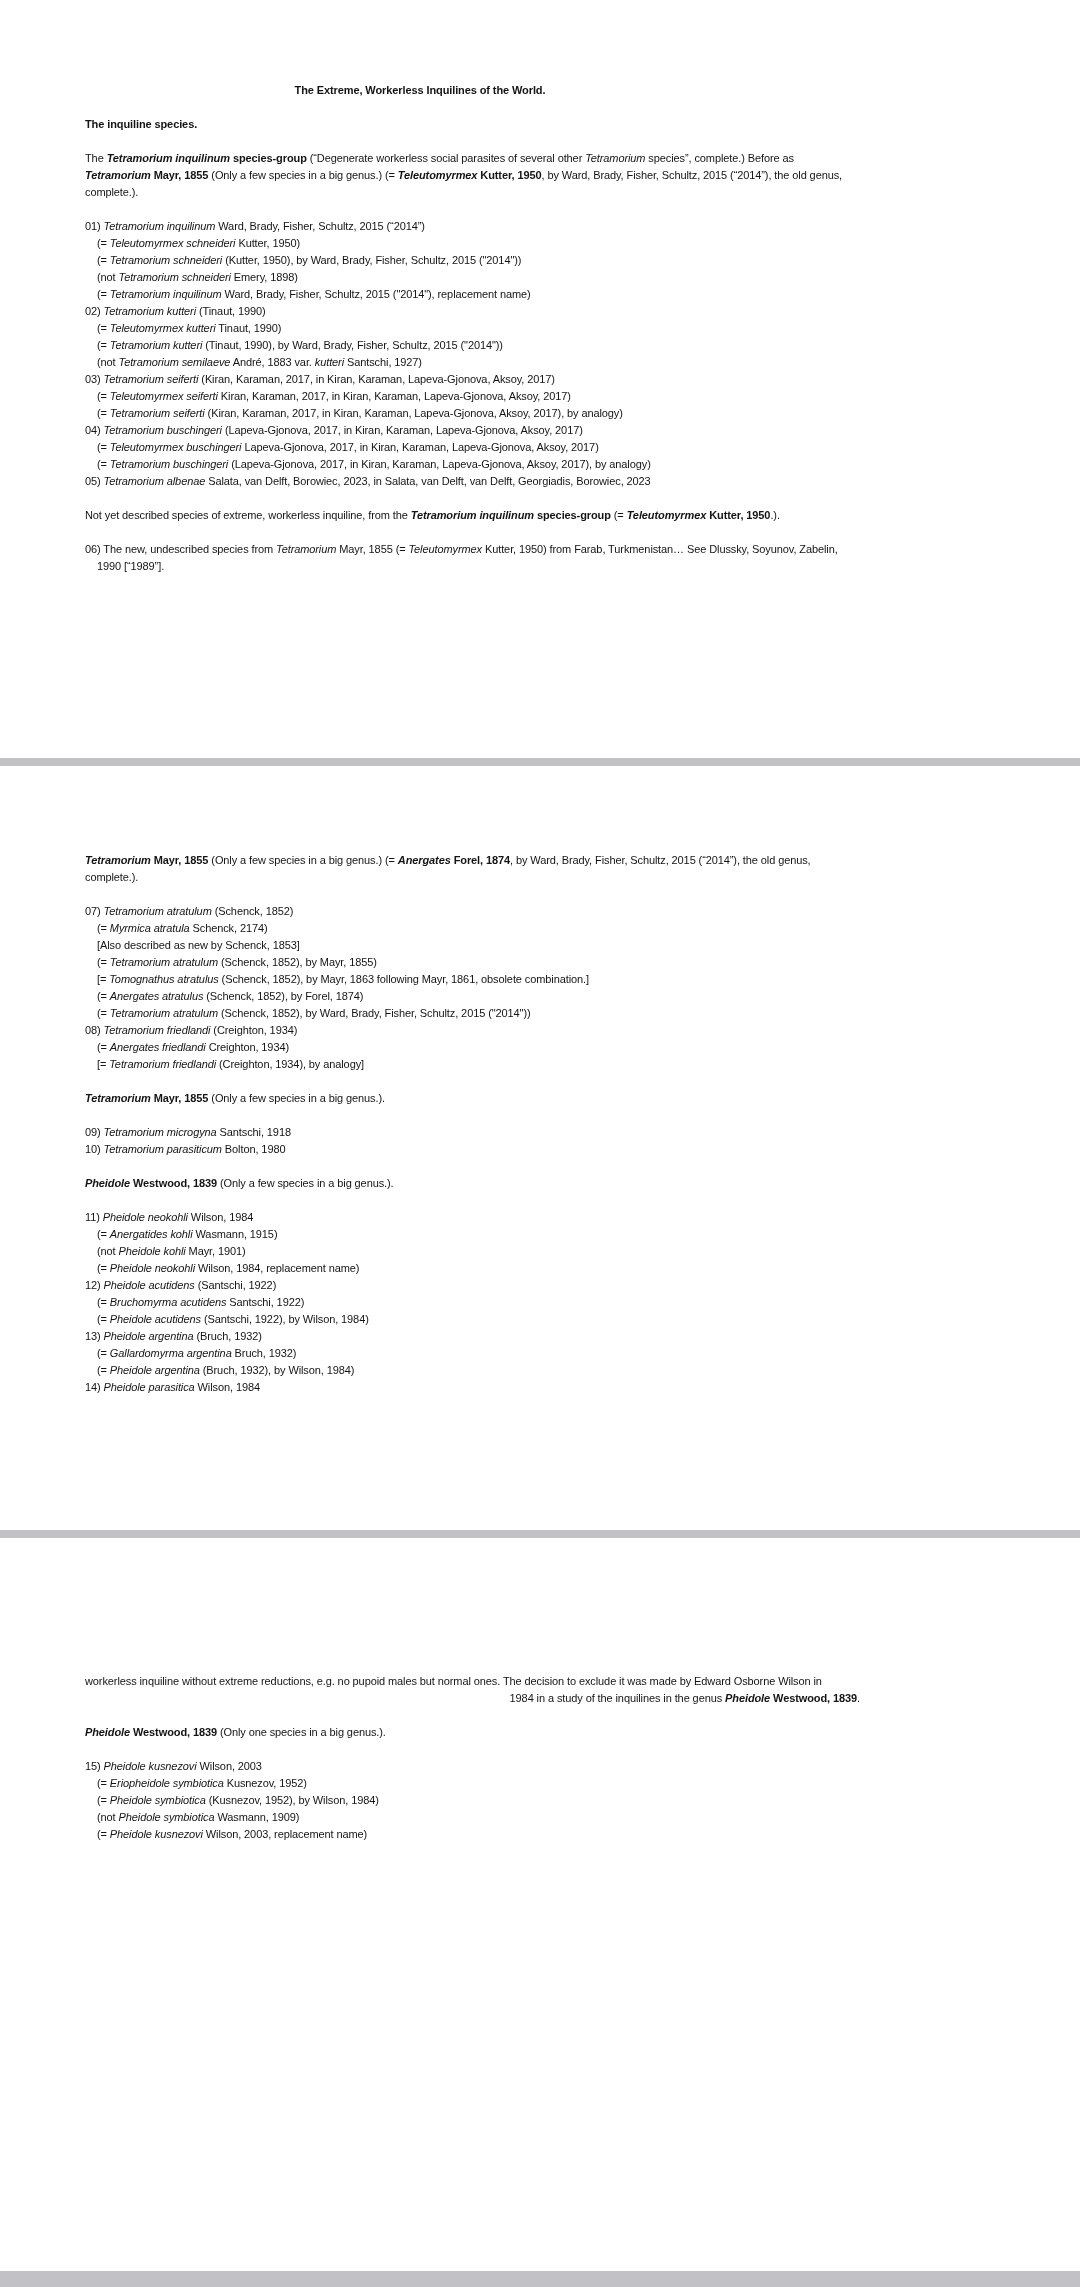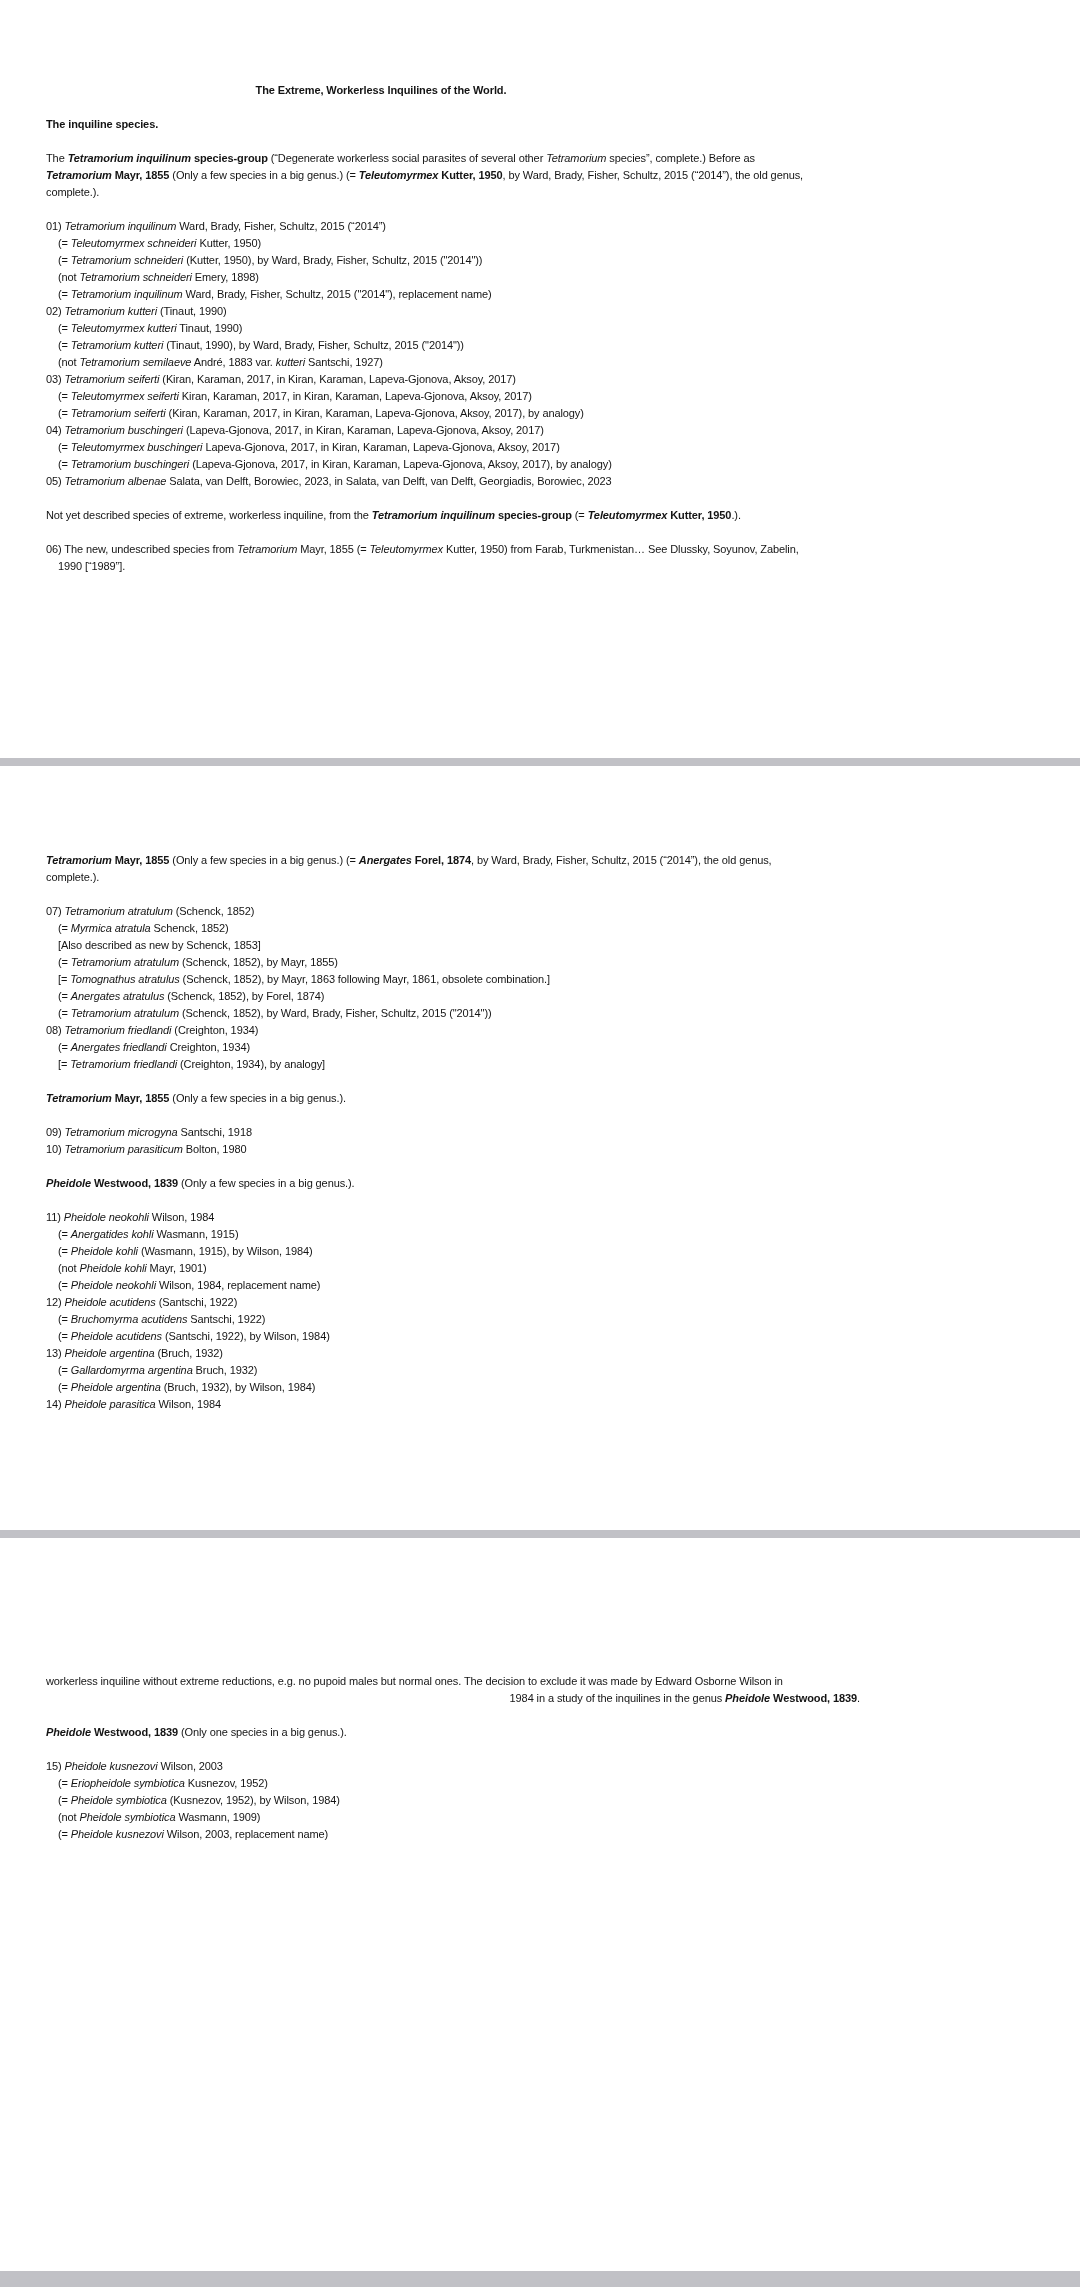--- a/index.html
+++ b/index.html
@@ -10,7 +10,7 @@
   .doc{width:1080px;height:2287px;overflow:hidden;background:#ffffff;}
   .page{
     box-sizing:border-box;width:880px;background:#ffffff;
-    padding-left:46px;padding-right:20px;overflow:hidden;
+    padding-left:85px;padding-right:20px;overflow:hidden;
   }
   .separator{width:1080px;}
   .block{margin-top:17px;}

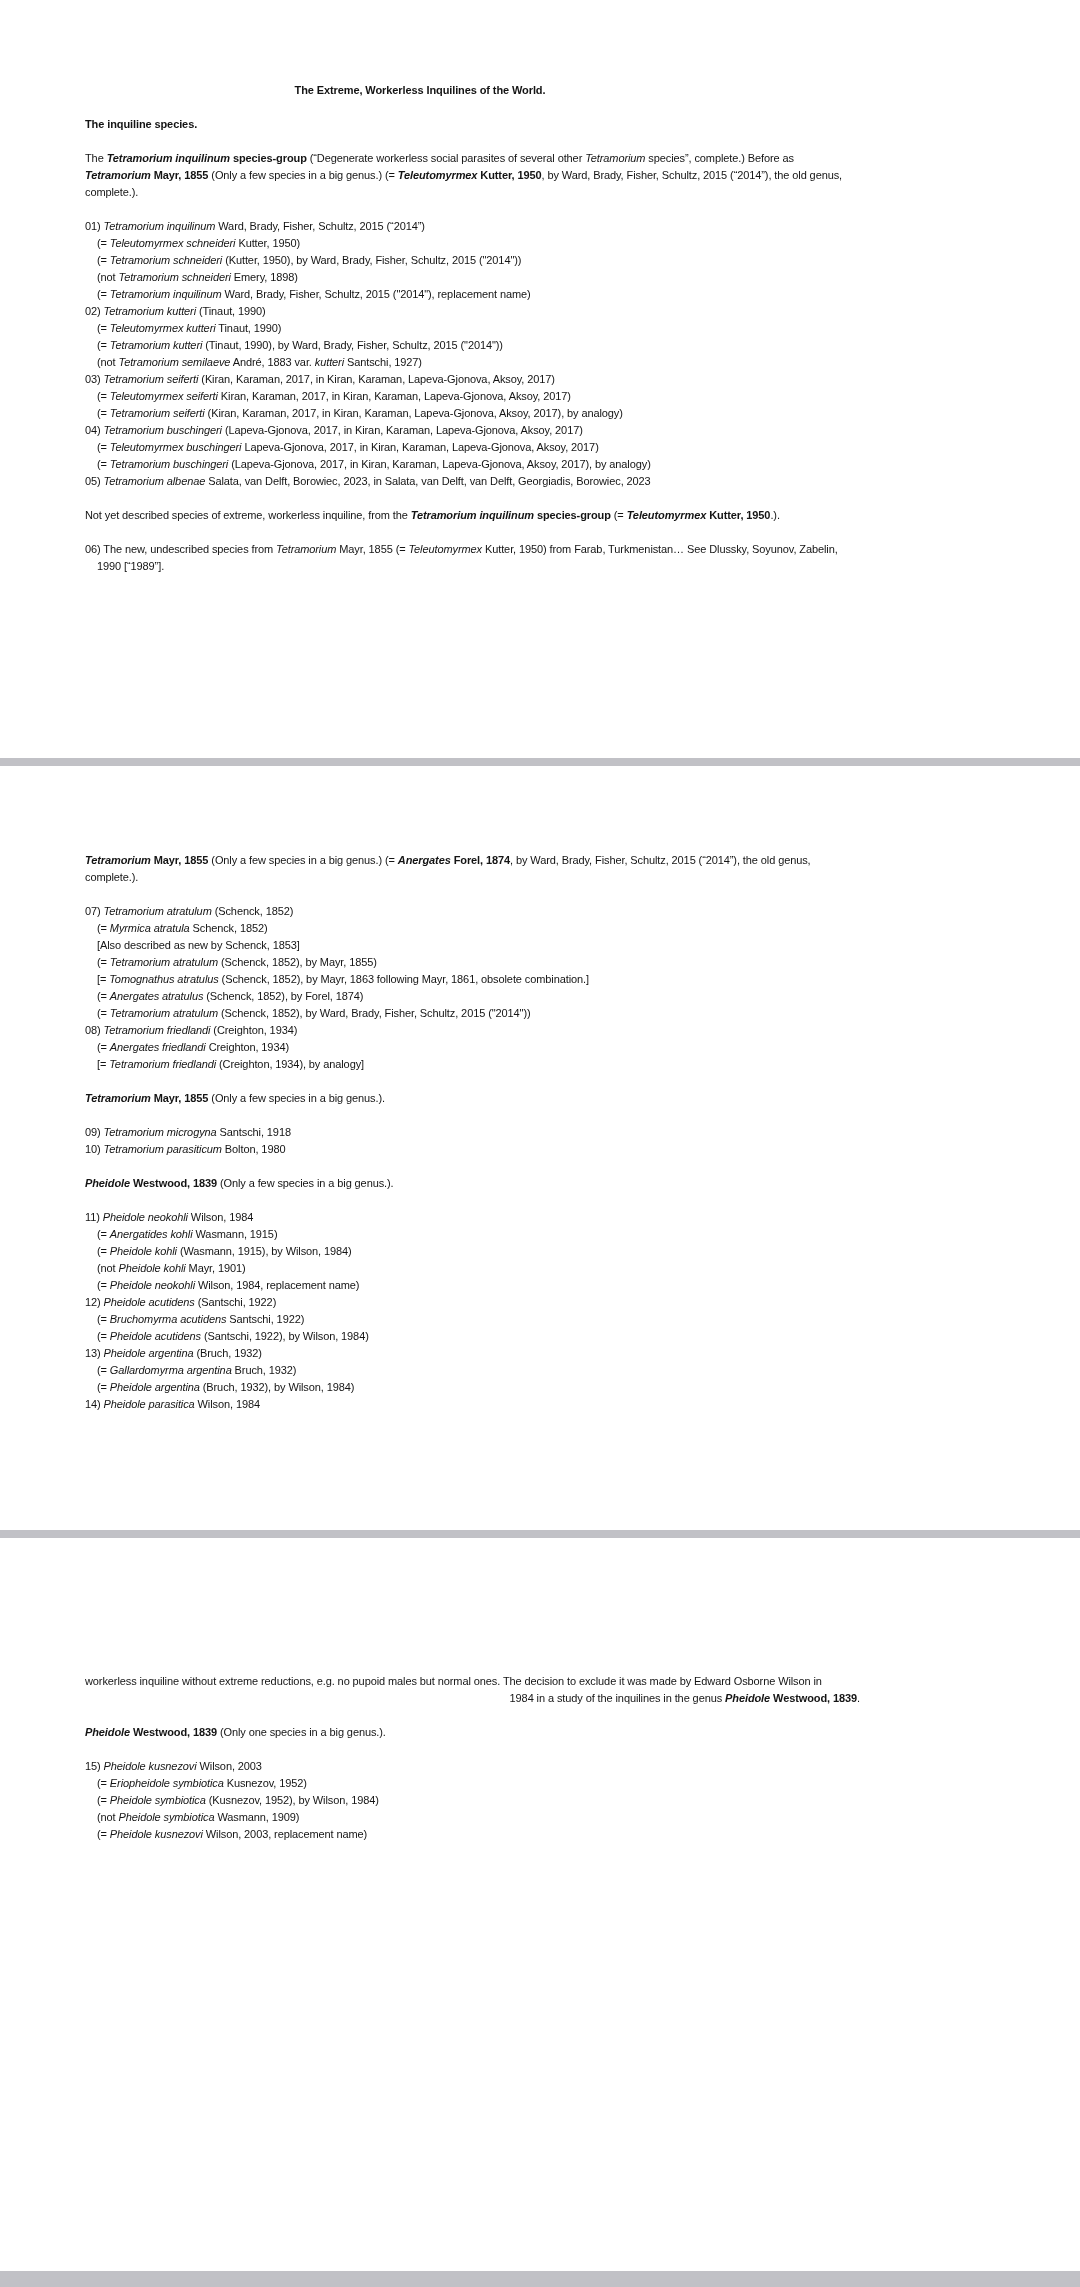--- a/index.html
+++ b/index.html
@@ -77,7 +77,7 @@
         </div>
         <div class="block">
           <div class="line" style="color: rgb(20, 20, 20);"><span class="run-r">07) </span><span class="run-i">Tetramorium atratulum</span><span class="run-r"> (Schenck, 1852)</span></div>
-          <div class="line sub" style="color: rgb(20, 20, 20);"><span class="run-r">(= </span><span class="run-i">Myrmica atratula</span><span class="run-r"> Schenck, 1852)</span></div>
+          <div class="line sub" style="color: rgb(20, 20, 20);"><span class="run-r">(= </span><span class="run-i">Myrmica atratula</span><span class="run-r"> Schenck, 2174)</span></div>
           <div class="line sub" style="color: rgb(20, 20, 20);"><span class="run-r">[Also described as new by Schenck, 1853]</span></div>
           <div class="line sub" style="color: rgb(20, 20, 20);"><span class="run-r">(= </span><span class="run-i">Tetramorium atratulum</span><span class="run-r"> (Schenck, 1852), by Mayr, 1855)</span></div>
           <div class="line sub" style="color: rgb(20, 20, 20);"><span class="run-r">[= </span><span class="run-i">Tomognathus atratulus</span><span class="run-r"> (Schenck, 1852), by Mayr, 1863 following Mayr, 1861, obsolete combination.]</span></div>

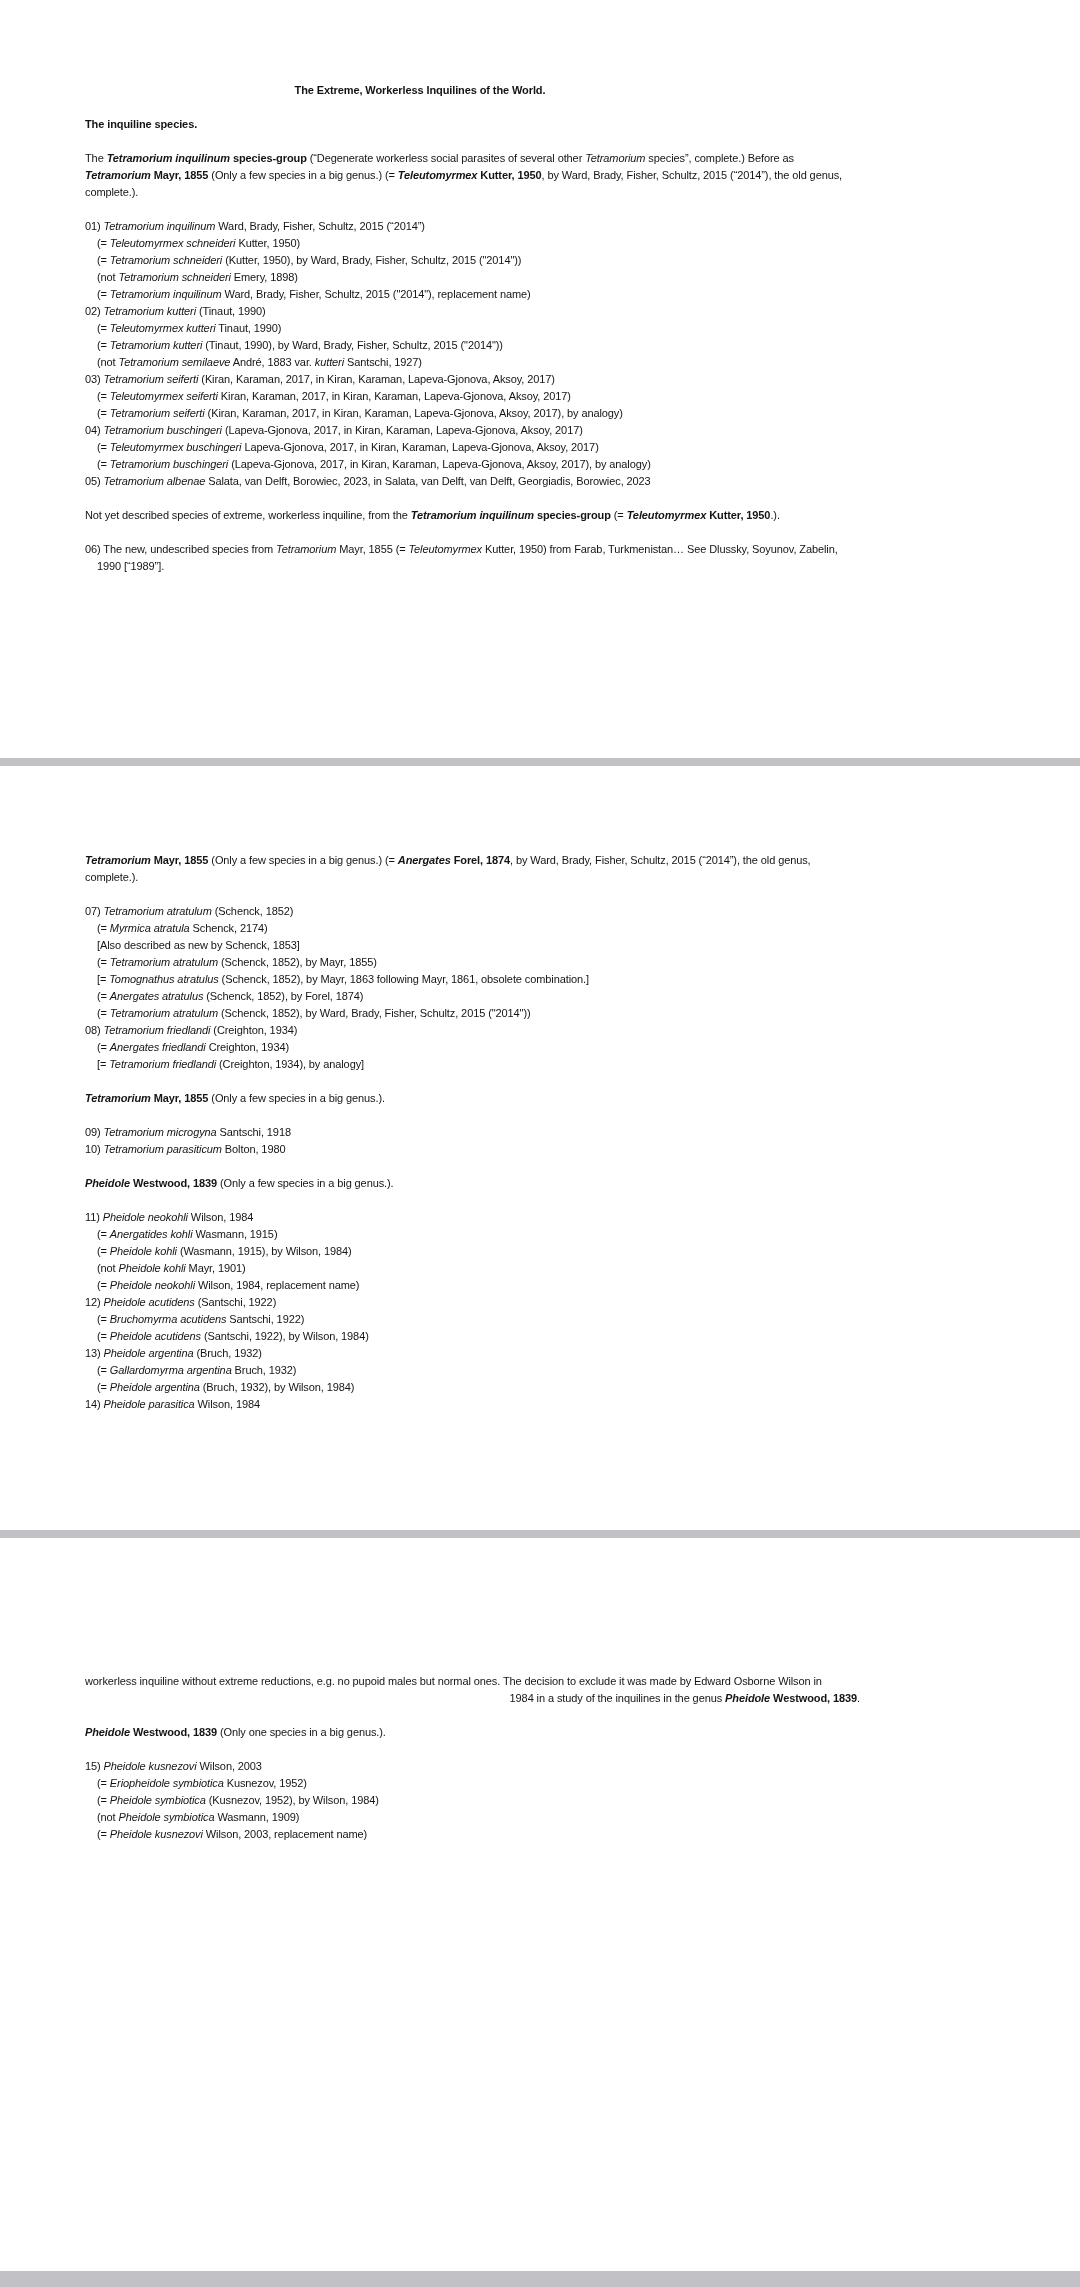--- a/index.html
+++ b/index.html
@@ -100,7 +100,6 @@
         <div class="block">
           <div class="line" style="color: rgb(20, 20, 20);"><span class="run-r">11) </span><span class="run-i">Pheidole neokohli</span><span class="run-r"> Wilson, 1984</span></div>
           <div class="line sub" style="color: rgb(20, 20, 20);"><span class="run-r">(= </span><span class="run-i">Anergatides kohli</span><span class="run-r"> Wasmann, 1915)</span></div>
-          <div class="line sub" style="color: rgb(20, 20, 20);"><span class="run-r">(= </span><span class="run-i">Pheidole kohli</span><span class="run-r"> (Wasmann, 1915), by Wilson, 1984)</span></div>
           <div class="line sub" style="color: rgb(20, 20, 20);"><span class="run-r">(not </span><span class="run-i">Pheidole kohli</span><span class="run-r"> Mayr, 1901)</span></div>
           <div class="line sub" style="color: rgb(20, 20, 20);"><span class="run-r">(= </span><span class="run-i">Pheidole neokohli</span><span class="run-r"> Wilson, 1984, replacement name)</span></div>
           <div class="line" style="color: rgb(20, 20, 20);"><span class="run-r">12) </span><span class="run-i">Pheidole acutidens</span><span class="run-r"> (Santschi, 1922)</span></div>

